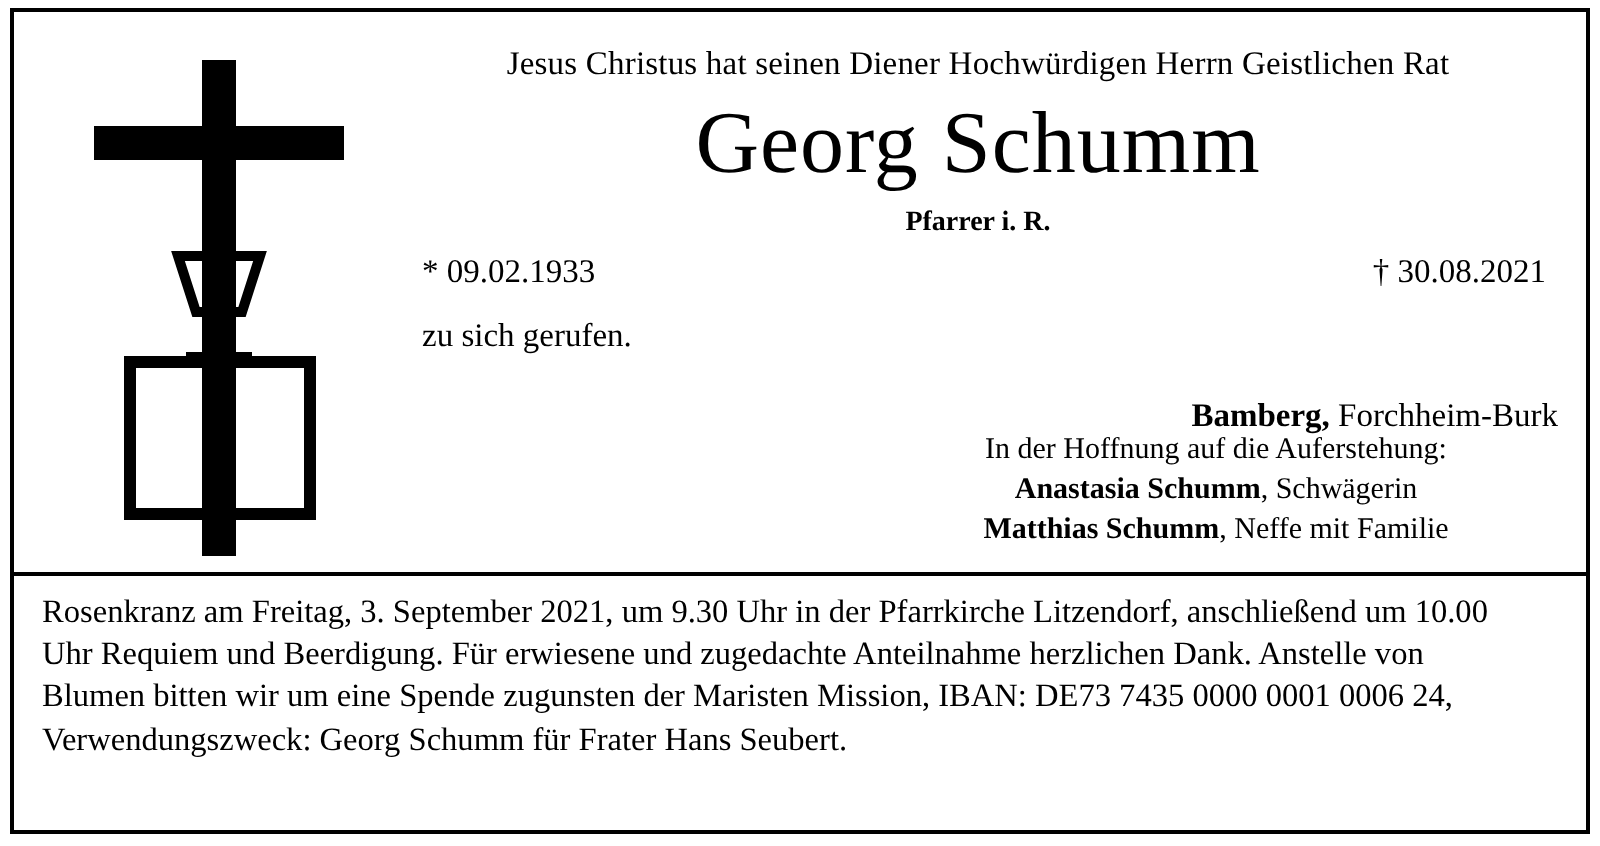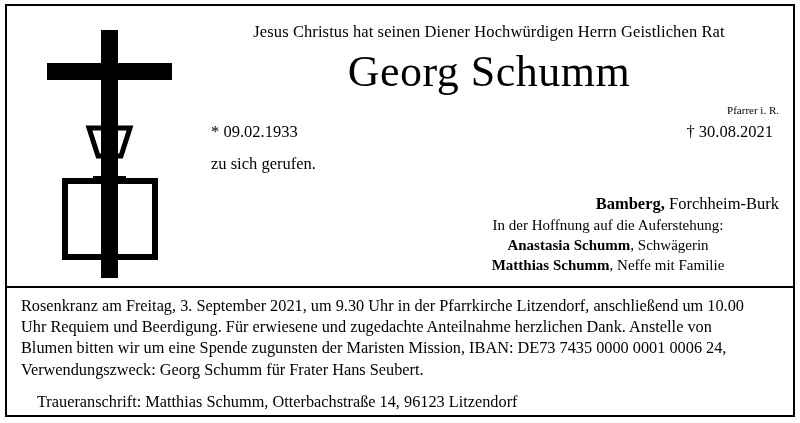--- a/index.html
+++ b/index.html
@@ -63,9 +63,9 @@
     margin-top: 6px;
   }
   .title-line {
-    text-align: right;
-    font-size: 11px;
-    font-weight: normal;
+    text-align: center;
+    font-size: 14px;
+    font-weight: bold;
     margin-top: 8px;
   }
   .dates-row {

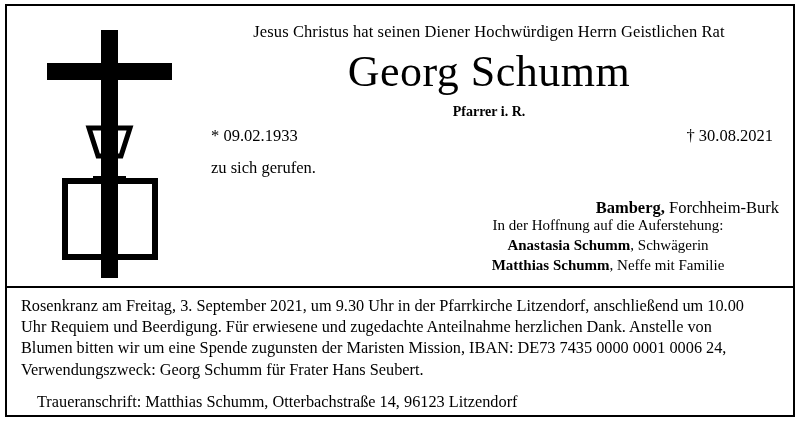--- a/index.html
+++ b/index.html
@@ -180,7 +180,6 @@
 
   <div class="bottom-section">
     <div class="service-text">Rosenkranz am Freitag, 3. September 2021, um 9.30 Uhr in der Pfarrkirche Litzendorf, anschließend um 10.00 Uhr Requiem und Beerdigung. Für erwiesene und zugedachte Anteilnahme herzlichen Dank. Anstelle von Blumen bitten wir um eine Spende zugunsten der Maristen Mission, IBAN: DE73 7435 0000 0001 0006 24, Verwendungszweck: Georg Schumm für Frater Hans Seubert.</div>
-    <div class="contact-text">Traueranschrift: Matthias Schumm, Otterbachstraße 14, 96123 Litzendorf</div>
   </div>
 
 </div>

